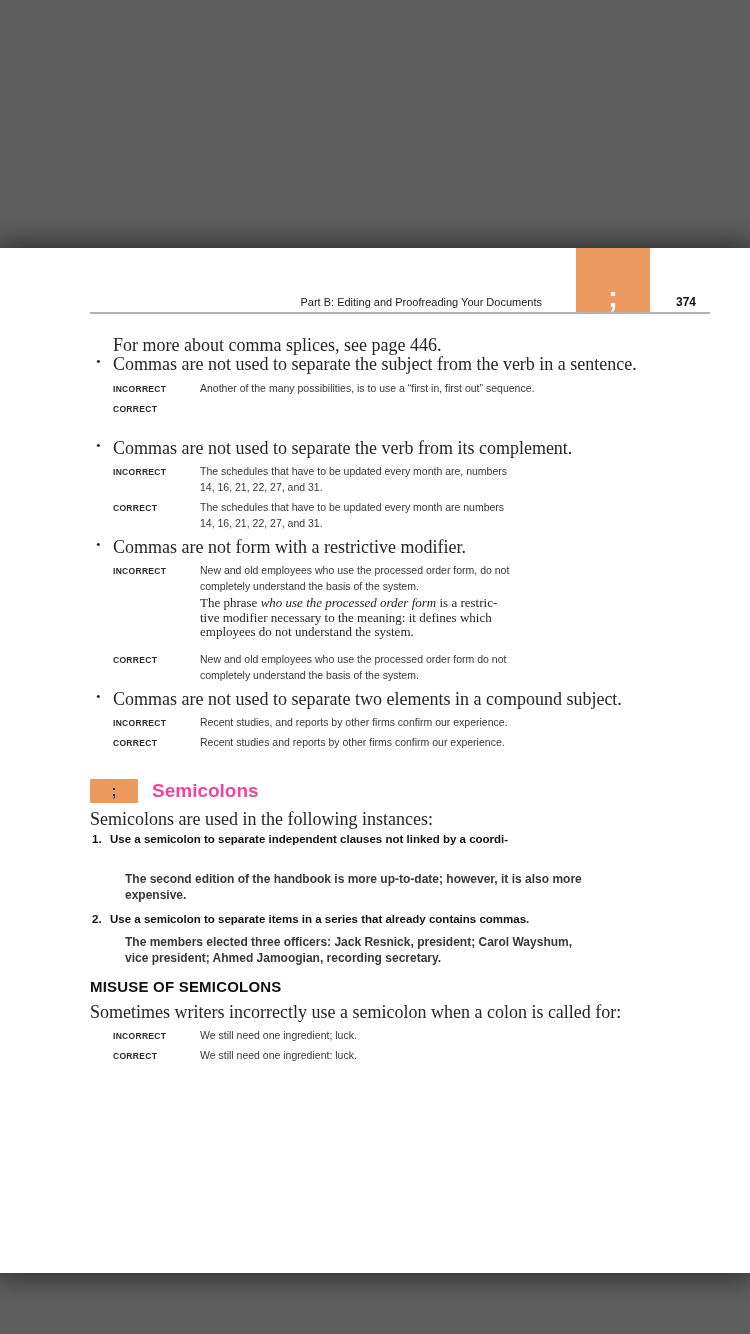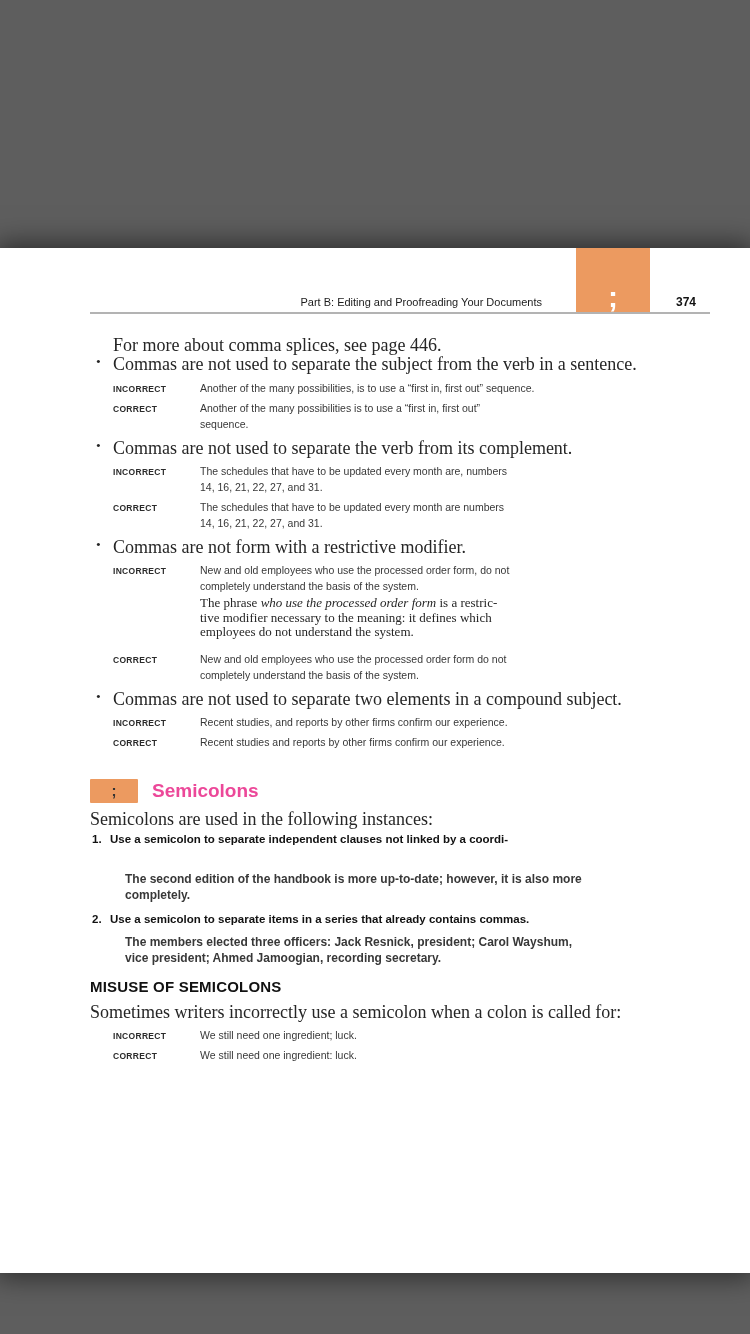--- a/index.html
+++ b/index.html
@@ -94,10 +94,6 @@
     </div>
     <div class="abs example-row" style="top:153px;">
       <div class="ex-label">CORRECT</div>
-      <div class="ex-text">
-        <div>Another of the many possibilities is to use a “first in, first out”</div>
-        <div>sequence.</div>
-      </div>
     </div>
 
     <div class="abs bullet-item" style="top:190px;">

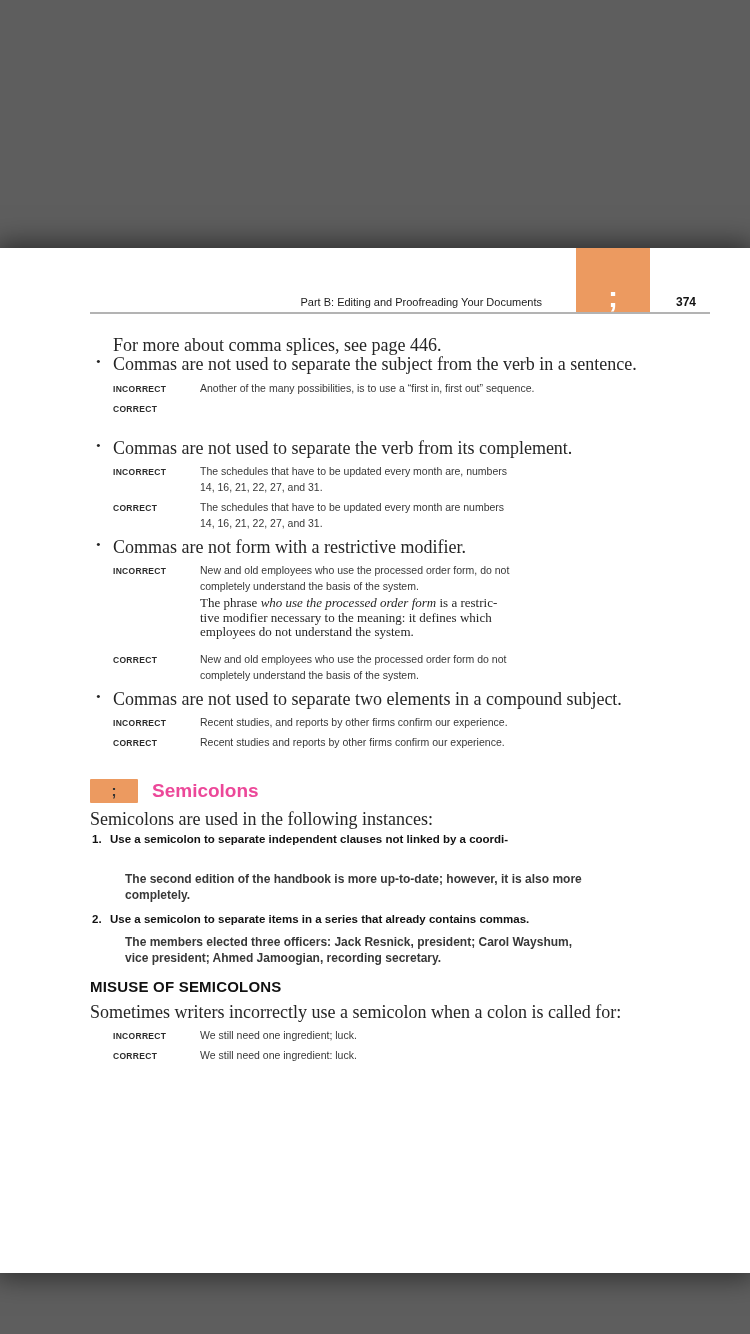--- a/index.html
+++ b/index.html
@@ -172,7 +172,7 @@
     </div>
     <div class="abs rule-example" style="top:624px;">
       <div>The second edition of the handbook is more up-to-date; however, it is also more</div>
-      <div>completely.</div>
+      <div>expensive.</div>
     </div>
 
     <div class="abs rule-item" style="top:663px;">

